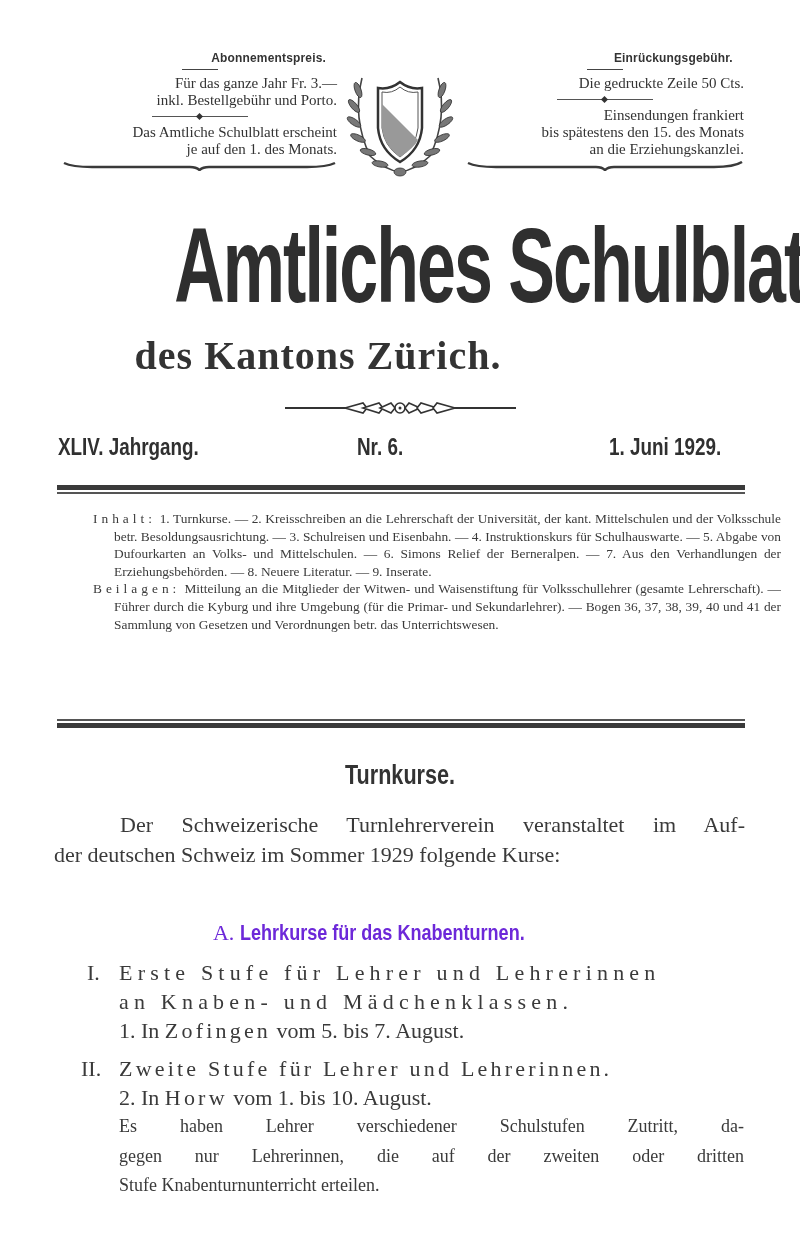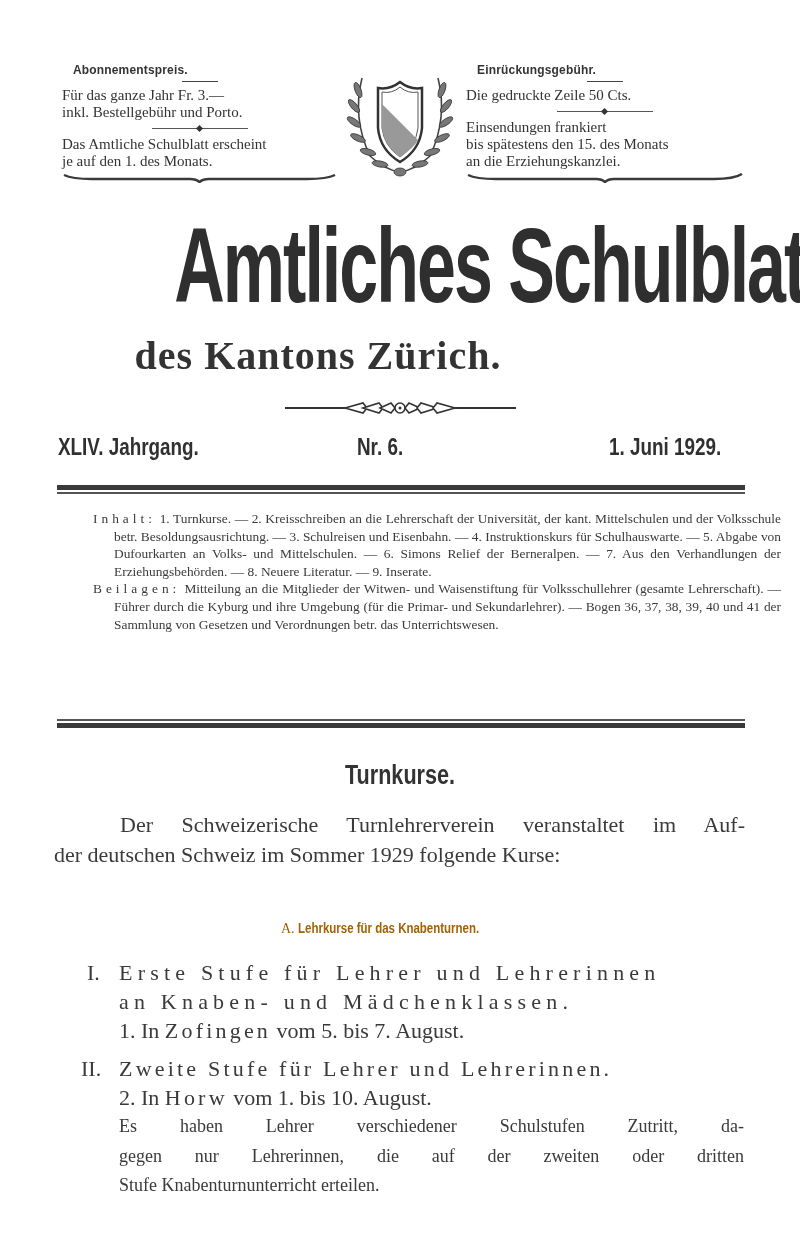--- a/index.html
+++ b/index.html
@@ -6,7 +6,7 @@
   body { width: 800px; height: 1257px; position: relative; overflow: hidden; color: #2e2e2e; }
 
   
-  .topbox { position: absolute; top: 62px; text-align: left; }
+  .topbox { position: absolute; top: 50px; text-align: right; }
   .topbox.left  { left: 62px;  width: 275px; }
   .topbox.right { left: 466px; width: 278px; }
   .topbox .heading { font-family: "Liberation Sans", sans-serif; font-weight: bold; font-size: 13px; color: #333; letter-spacing: 0.2px; transform: scaleX(0.92); }

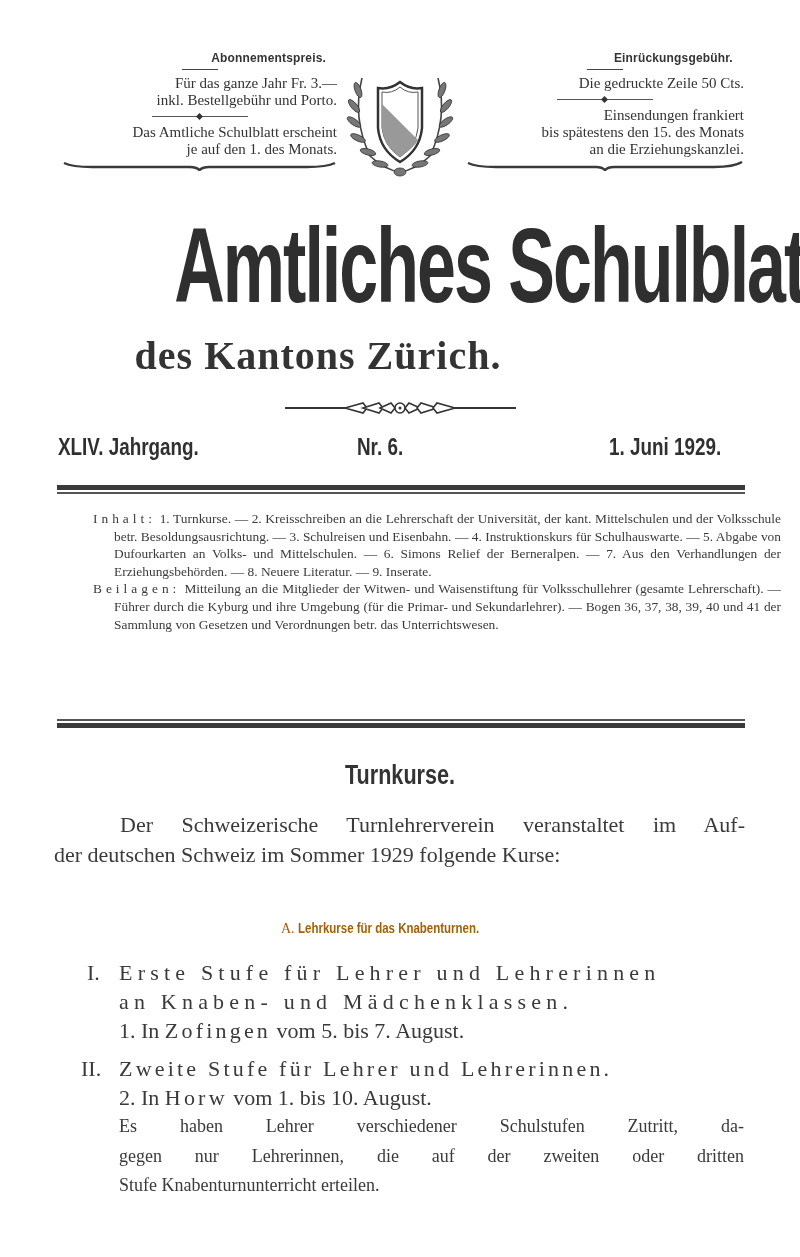--- a/index.html
+++ b/index.html
@@ -46,7 +46,7 @@
   .body-text { position: absolute; left: 87px; width: 658px; font-family: "Liberation Serif", serif; font-size: 22px; line-height: 29.5px; color: #3a3a3a; text-align: justify; }
   .intro { top: 810px; text-indent: 33px; }
   .intro span { display: block; }
-  .sec-a { position: absolute; left: 0; top: 920px; width: 800px; text-align: center; font-size: 14px; color: #a16207; }
+  .sec-a { position: absolute; left: 0; top: 920px; width: 800px; text-align: center; font-size: 22px; color: #6d28d9; }
   .sec-a .letter { font-family: "Liberation Serif", serif; }
   .sec-a .txt { font-family: "Liberation Sans", sans-serif; font-weight: bold; display: inline-block; transform: scaleX(0.82); transform-origin: left center; }
 

